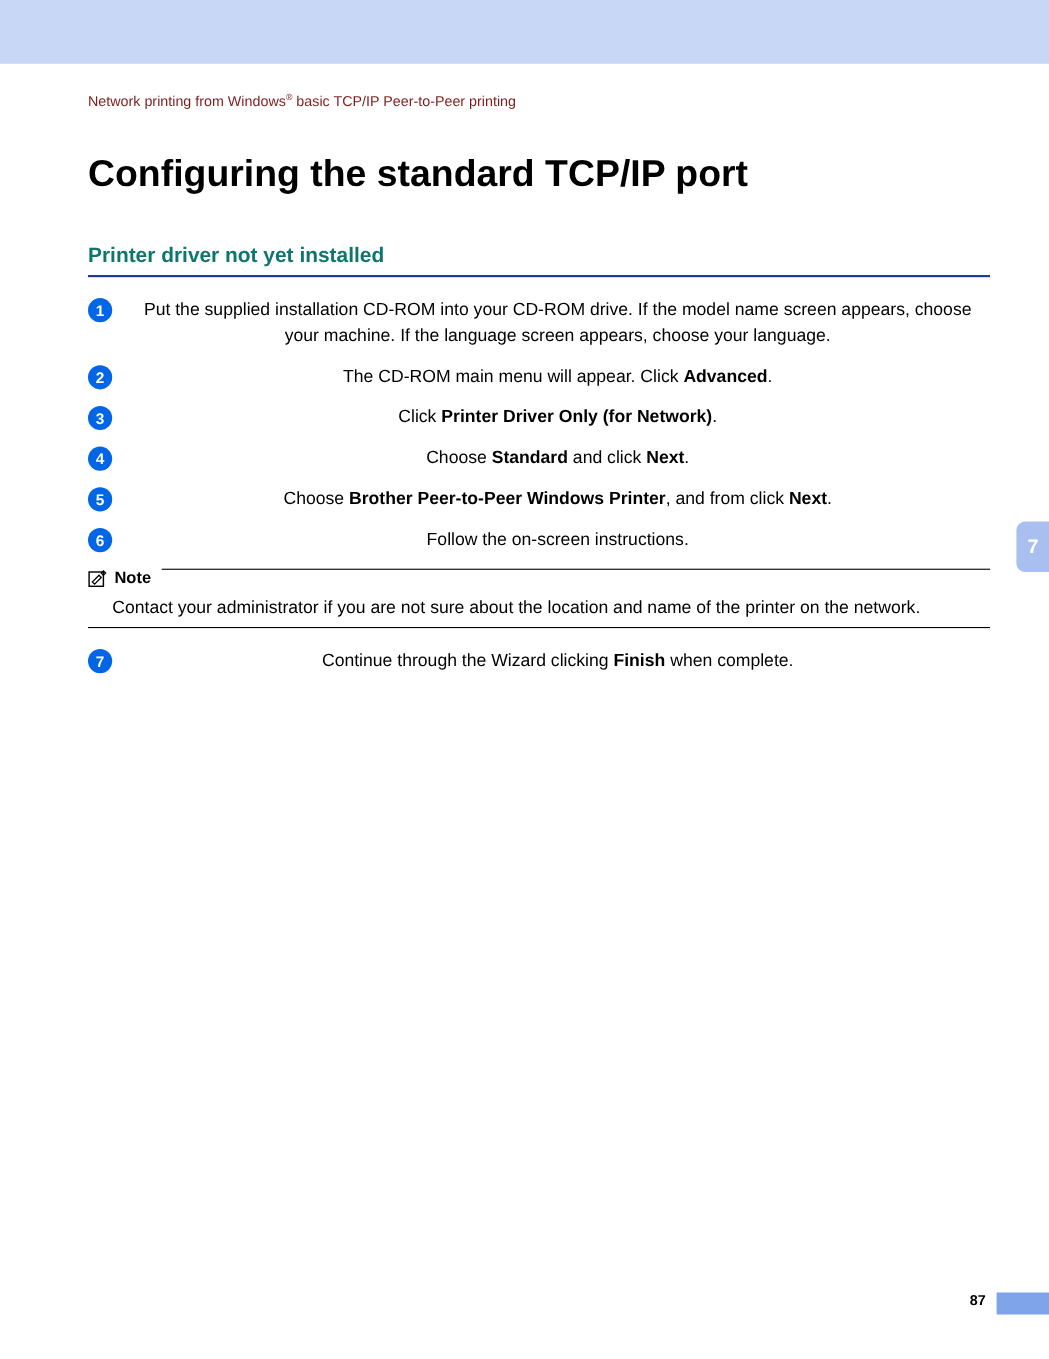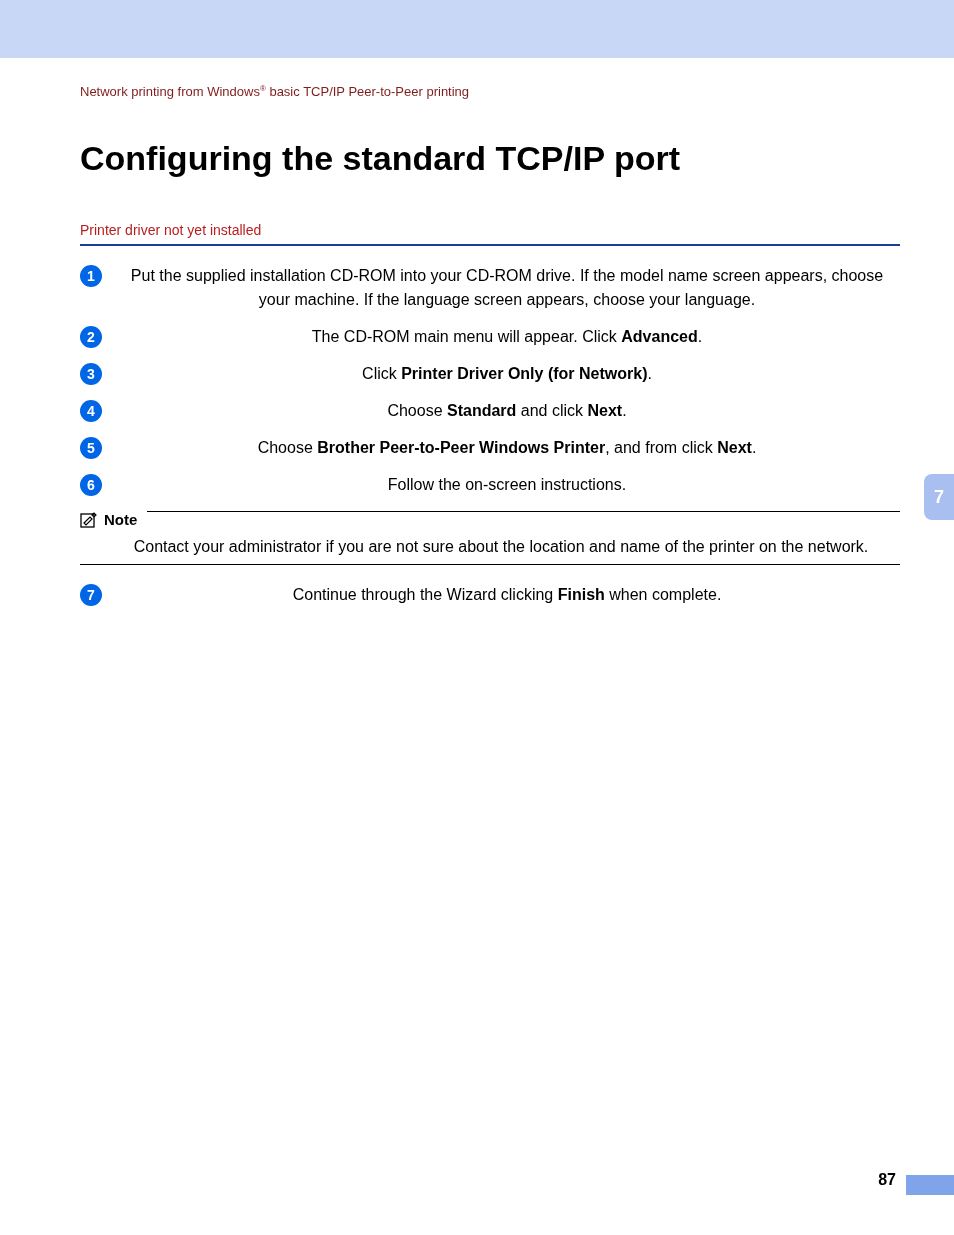--- a/index.html
+++ b/index.html
@@ -10,7 +10,7 @@
   .breadcrumb { font-size: 13px; color: #7f1d1d; margin-bottom: 40px; }
   .breadcrumb sup { font-size: 8px; vertical-align: super; }
   h1 { font-size: 34px; font-weight: bold; color: #000; margin-bottom: 44px; }
-  h2 { font-size: 14px; font-weight: normal; color: #b91c1c; margin-bottom: 6px; }
+  h2 { font-size: 19px; font-weight: bold; color: #0f766e; margin-bottom: 6px; }
   .h2-rule { height: 2px; background: #1e3c96; margin-bottom: 18px; }
   .steps { }
   .step { display: flex; align-items: flex-start; margin-bottom: 14px; }

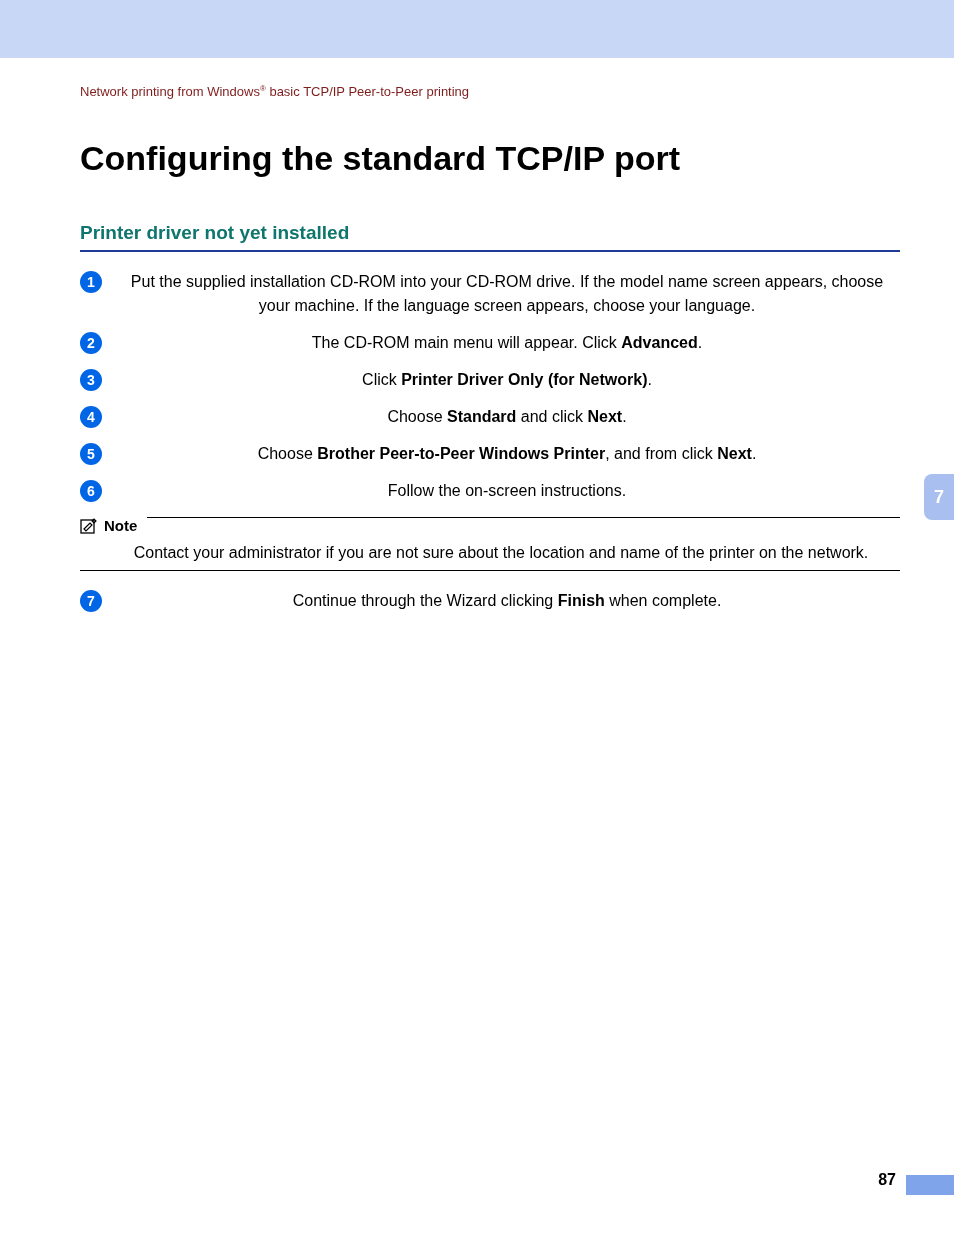--- a/index.html
+++ b/index.html
@@ -22,7 +22,7 @@
   .note-icon { width: 18px; height: 18px; margin-right: 6px; display:flex; align-items:center; justify-content:center; }
   .note-label { font-weight: bold; font-size: 15px; margin-right: 10px; }
   .note-line { flex: 1; height: 1px; background: #000; }
-  .note-text { font-size: 16px; line-height: 1.45; margin: 6px 0 6px 22px; text-align: center; }
+  .note-text { font-size: 16px; line-height: 1.45; margin: 6px 0 6px 22px; }
   .note-end { height: 1px; background: #000; width: 100%; }
   .side-tab { position: absolute; right: 0; top: 474px; width: 30px; height: 46px; background: #a9bff0; color: #fff; font-size: 18px; font-weight: bold; display: flex; align-items: center; justify-content: center; border-top-left-radius: 8px; border-bottom-left-radius: 8px; }
   .footer { position: absolute; right: 58px; bottom: 46px; font-size: 16px; font-weight: bold; }

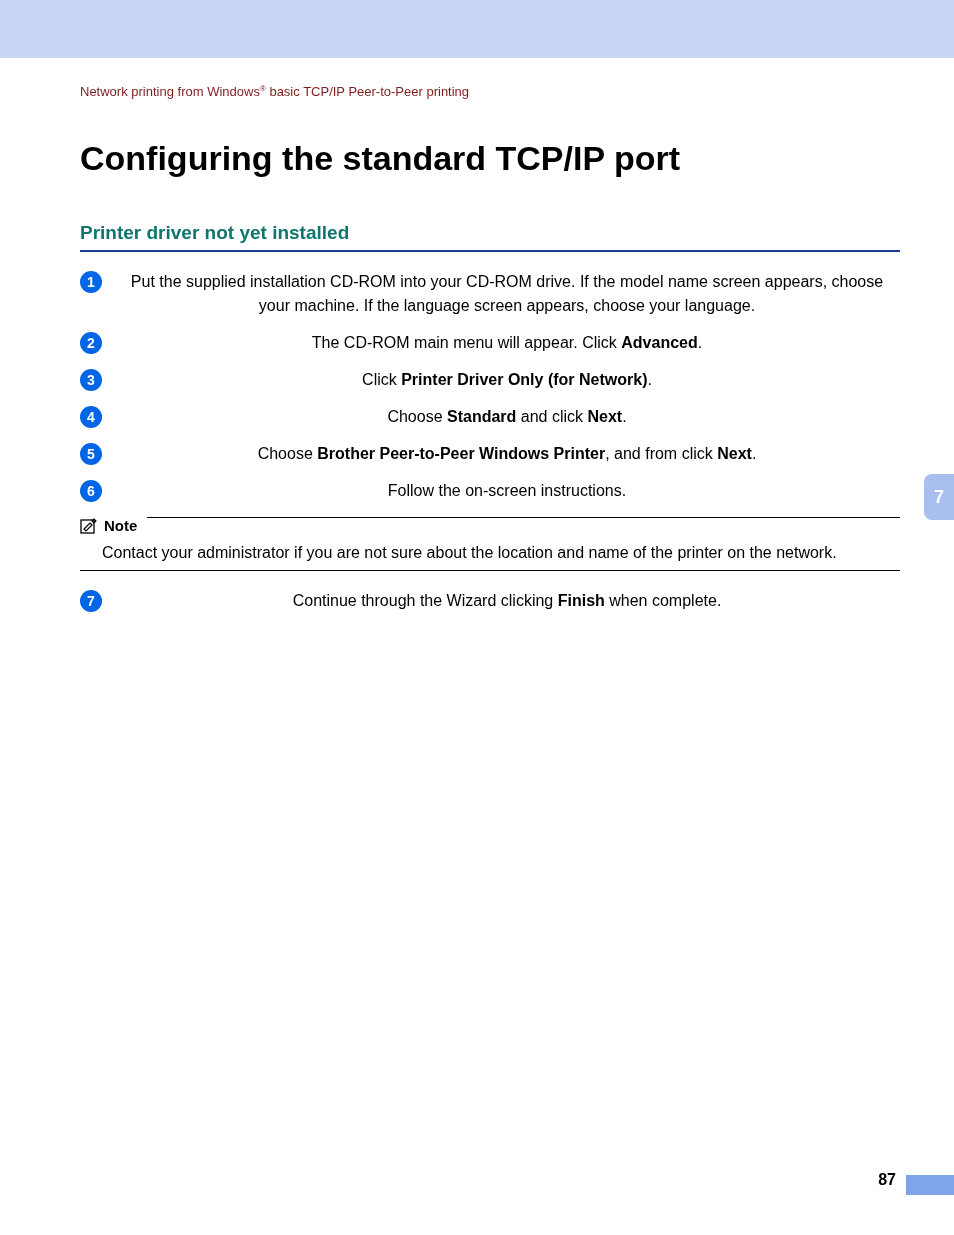--- a/index.html
+++ b/index.html
@@ -25,7 +25,7 @@
   .note-text { font-size: 16px; line-height: 1.45; margin: 6px 0 6px 22px; }
   .note-end { height: 1px; background: #000; width: 100%; }
   .side-tab { position: absolute; right: 0; top: 474px; width: 30px; height: 46px; background: #a9bff0; color: #fff; font-size: 18px; font-weight: bold; display: flex; align-items: center; justify-content: center; border-top-left-radius: 8px; border-bottom-left-radius: 8px; }
-  .footer { position: absolute; right: 58px; bottom: 46px; font-size: 16px; font-weight: bold; }
+  .footer { position: absolute; right: 58px; bottom: 46px; font-size: 13px; font-weight: bold; }
   .footer-bar { position: absolute; right: 0; bottom: 40px; width: 48px; height: 20px; background: #7fa4ea; }
 </style>
 </head>

